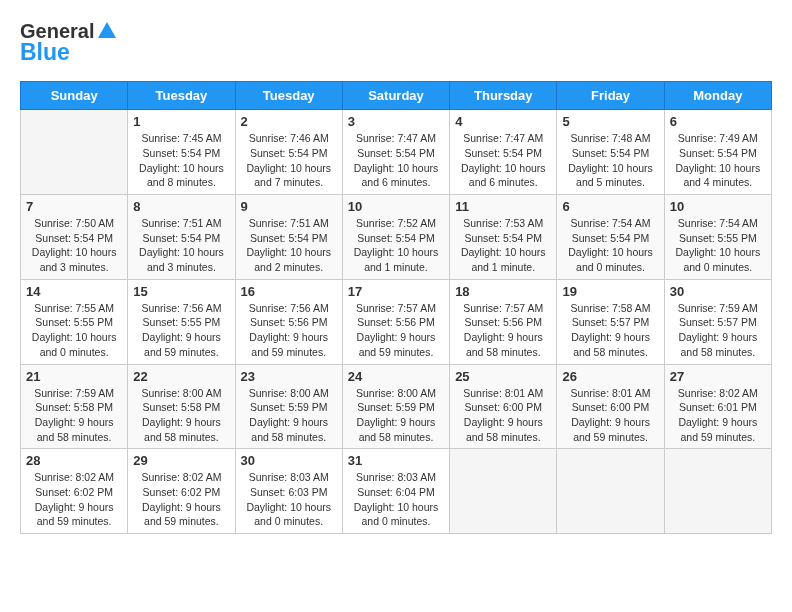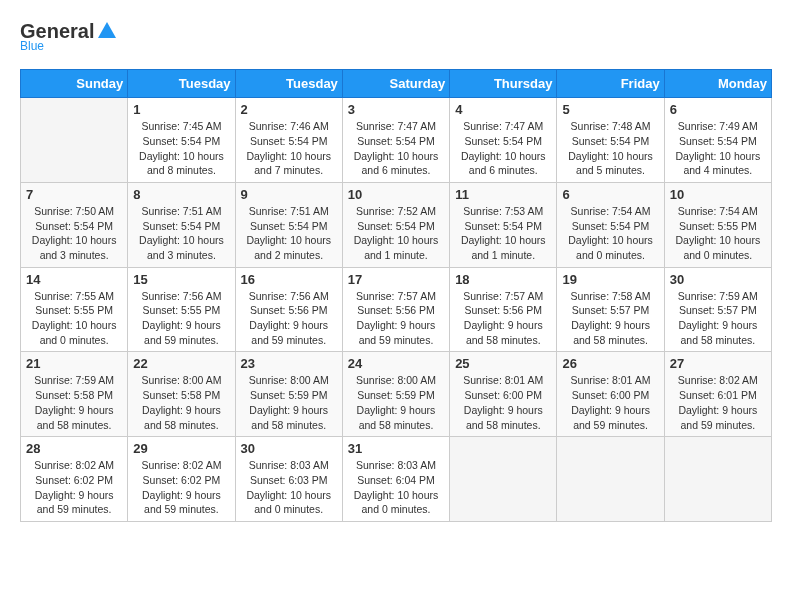--- a/index.html
+++ b/index.html
@@ -88,7 +88,7 @@
           <polygon points="11,2 20,18 2,18" fill="#2196F3"></polygon>
         </svg>
       </div>
-      <span style="font-size:12px;font-weight:normal;color:#2196F3;margin-top:-2px;">Blue</span>
+      <span style="font-size:23px;font-weight:bold;color:#2196F3;margin-top:-2px;">Blue</span>
     </div>
   </div>
   <div class="title-block">

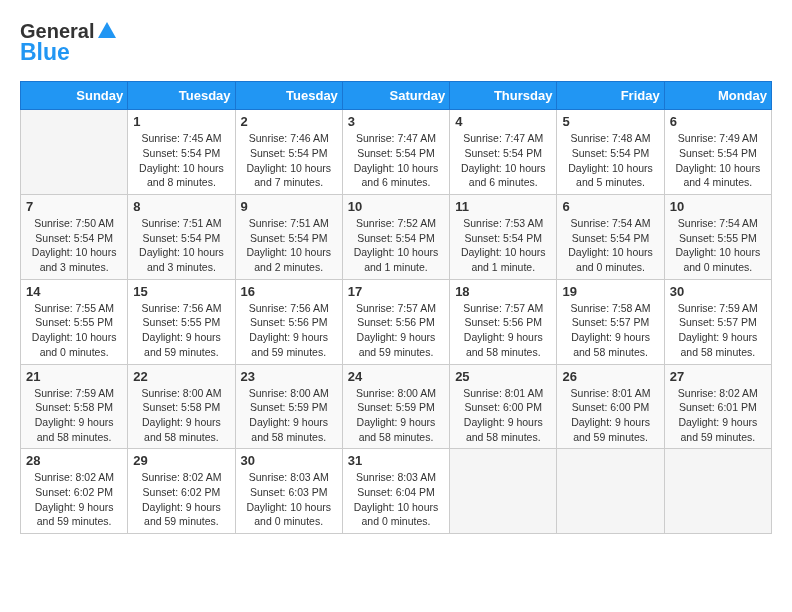--- a/index.html
+++ b/index.html
@@ -44,7 +44,7 @@
       font-size: 13px;
       font-weight: bold;
       padding: 6px 4px;
-      text-align: right;
+      text-align: center;
       border: 1px solid #1976D2;
     }
     tbody tr td {

